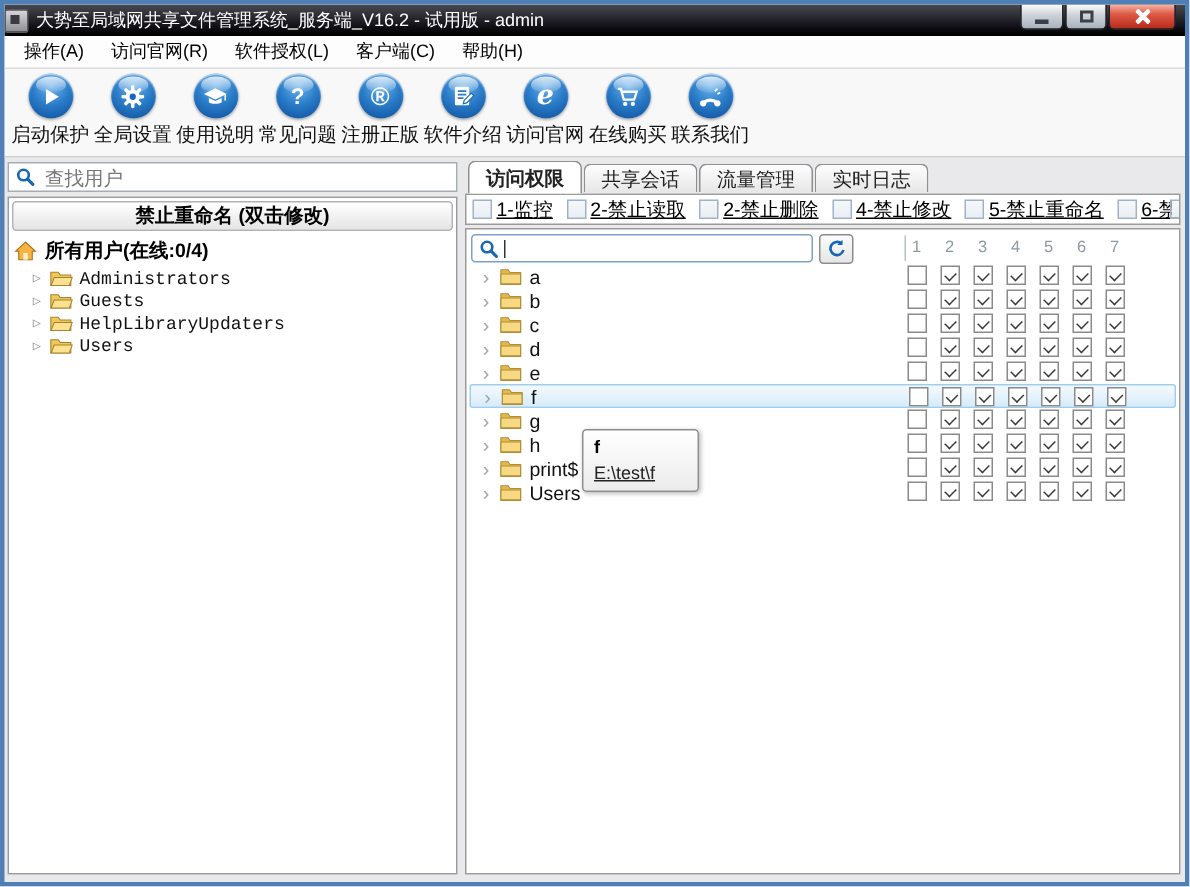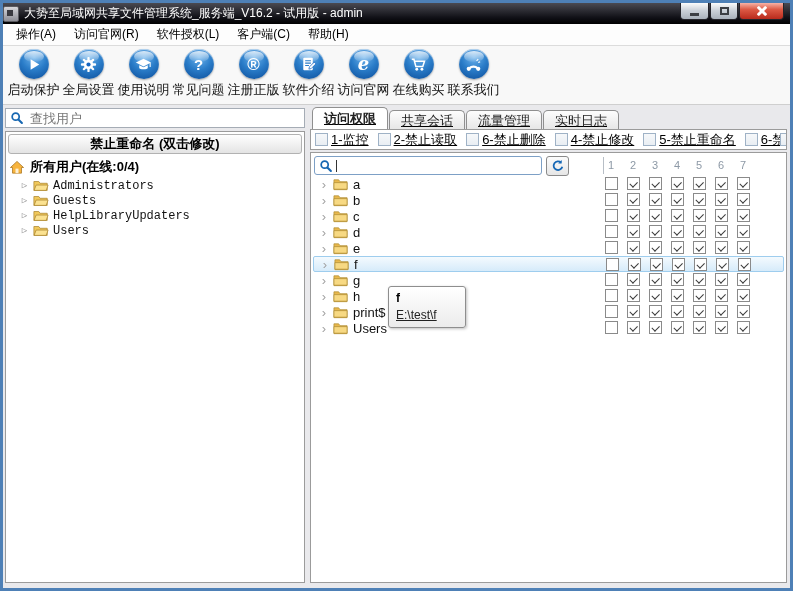--- a/index.html
+++ b/index.html
@@ -53,7 +53,7 @@
 
   
   .main{flex:1;min-width:0;display:flex;flex-direction:column;}
-  .tabs{display:flex;align-items:flex-end;height:22px;padding-left:2px;position:relative;z-index:2;text-decoration:underline;}
+  .tabs{display:flex;align-items:center;height:22px;padding-left:2px;position:relative;z-index:2;}
   .tab{height:19px;line-height:19px;box-sizing:border-box;padding:0 11px;border:1px solid #8f8f8f;border-bottom:none;border-radius:5px 5px 0 0;background:linear-gradient(#fdfdfd,#e7e7e7);margin-right:1px;font-size:13px;color:#222;cursor:default;}
   .tab.active{font-weight:bold;background:#fff;height:22px;line-height:22px;}
   .filter-bar{border:1px solid #9b9b9b;background:#fff;height:21px;box-sizing:border-box;display:flex;align-items:center;gap:9px;padding-left:4px;position:relative;overflow:hidden;margin-bottom:2px;}

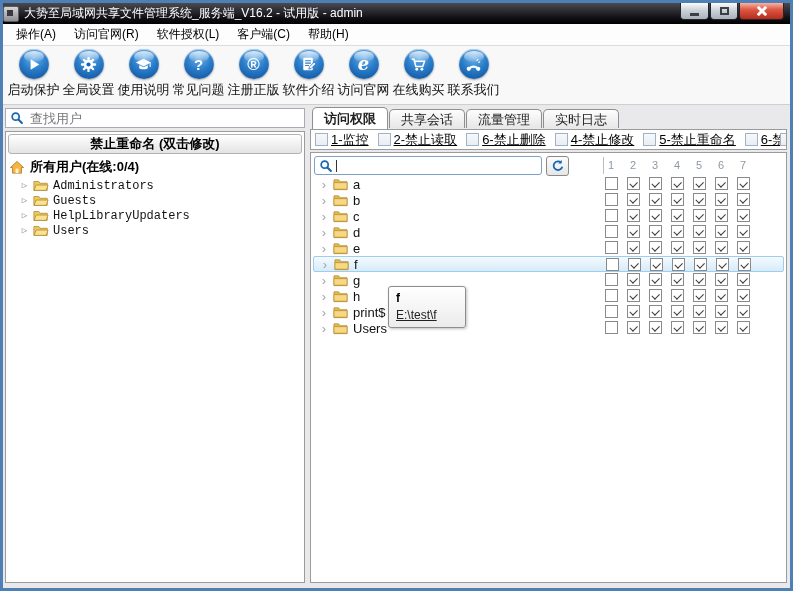--- a/index.html
+++ b/index.html
@@ -284,7 +284,7 @@
           </span>
           <span class="filter">
             <span class="cb fcb"></span>
-            <span class="flabel">6-禁止删除</span>
+            <span class="flabel">2-禁止删除</span>
           </span>
           <span class="filter">
             <span class="cb fcb"></span>

